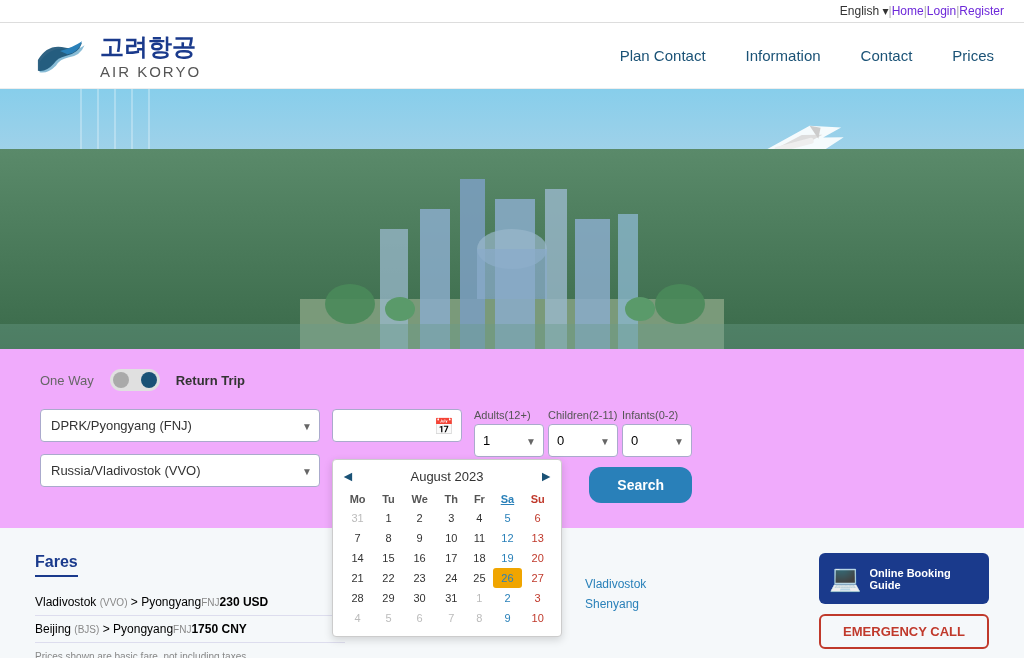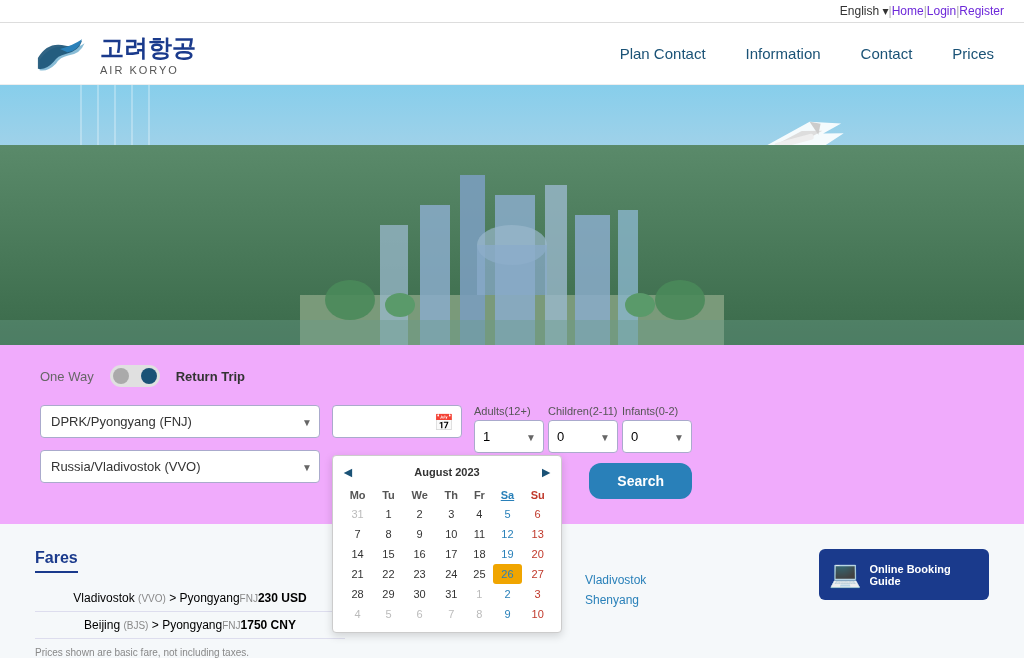--- a/index.html
+++ b/index.html
@@ -377,7 +377,7 @@
     </svg>
     <div>
       <div style="font-size:24px;font-weight:bold;color:#1a3a8c;font-family:serif;">고려항공</div>
-      <div style="font-size:11px;color:#555;letter-spacing:2px;">AIR KORYO</div>
+      <div style="font-size:15px;color:#555;letter-spacing:2px;">AIR KORYO</div>
     </div>
   </div>
   <div class="nav-links">

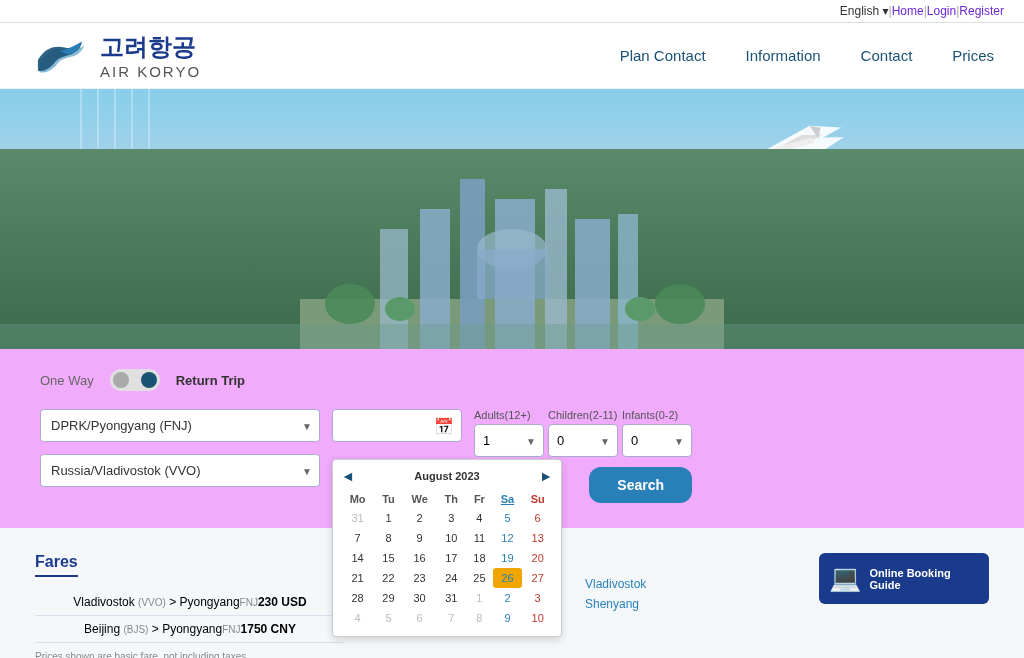--- a/index.html
+++ b/index.html
@@ -184,8 +184,8 @@
       font-weight: bold;
     }
     .cal-month {
-      font-weight: bold;
-      font-size: 11px;
+      font-weight: normal;
+      font-size: 13px;
       color: #333;
     }
     .cal-grid {

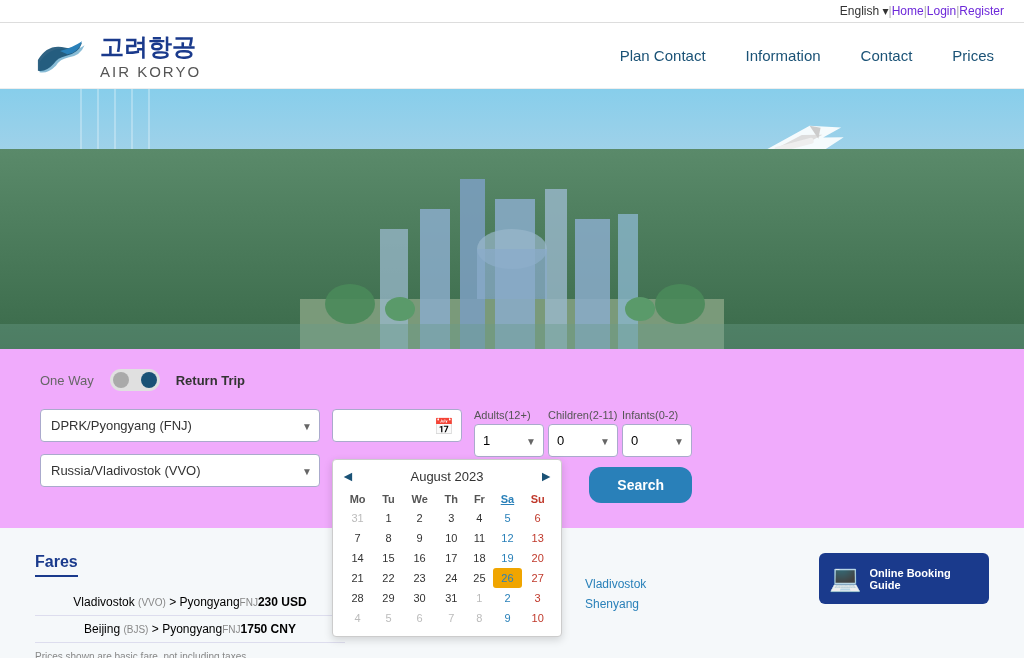--- a/index.html
+++ b/index.html
@@ -237,7 +237,7 @@
     }
     .fare-row {
       display: flex;
-      justify-content: center;
+      justify-content: flex-start;
       align-items: center;
       padding: 6px 0;
       border-bottom: 1px solid #dde;

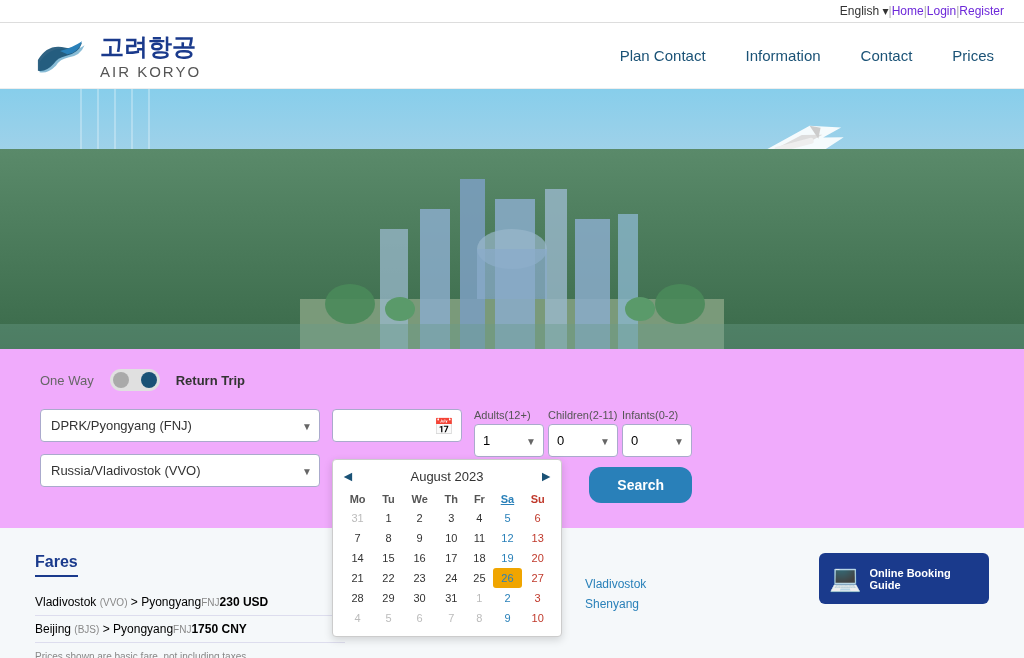--- a/index.html
+++ b/index.html
@@ -630,6 +630,9 @@
       <span style="font-size:26px;">💻</span>
       <span style="font-size:11px;">Online Booking Guide</span>
     </div>
+    <div class="emergency-box">
+      <div class="emergency-title">EMERGENCY CALL</div>
+    </div>
   </div>
 </div>
 

